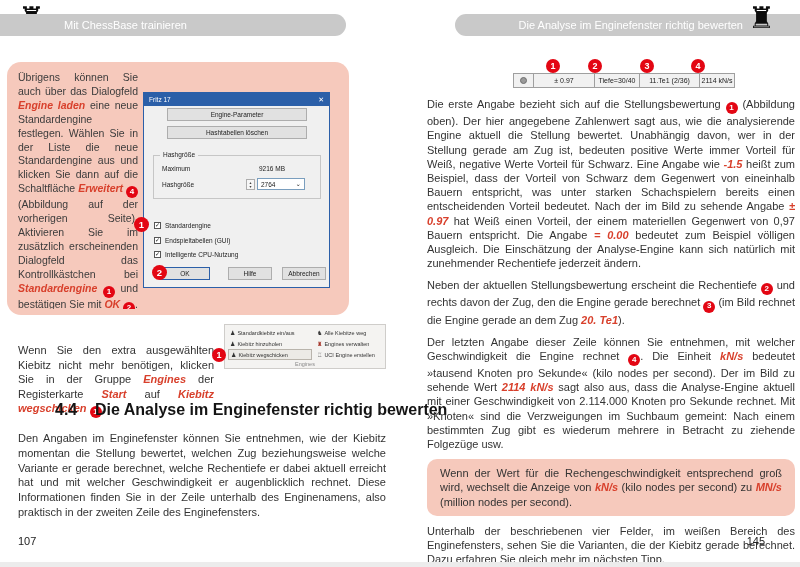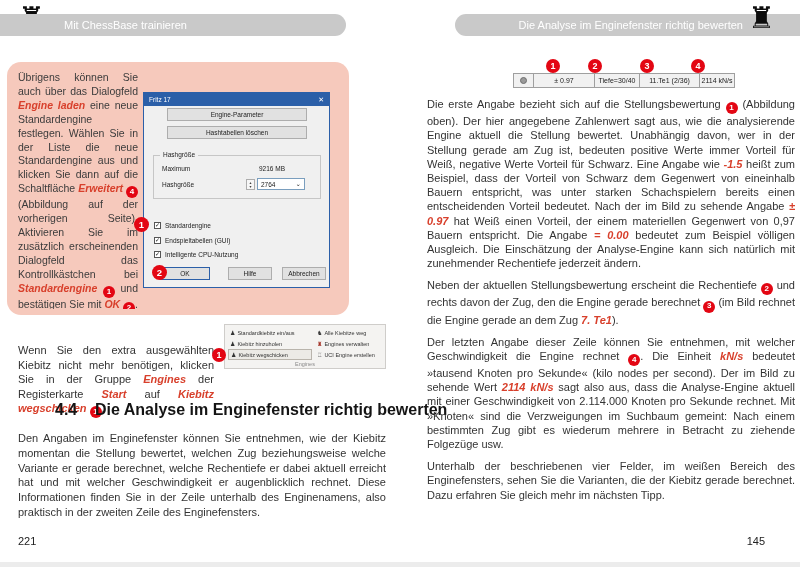--- a/index.html
+++ b/index.html
@@ -215,7 +215,7 @@
 
   <div class="rcol">
     <p><span>Die erste Angabe bezieht sich auf die Stellungsbewertung </span><span class="co">1</span><span> (Abbildung oben). Der hier angegebene Zahlenwert sagt aus, wie die analysierende Engine aktuell die Stellung bewertet. Unabhängig davon, wer in der Stellung gerade am Zug ist, bedeuten positive Werte immer Vorteil für Weiß, negative Werte Vorteil für Schwarz. Eine Angabe wie </span><span class="red">-1.5</span><span> heißt zum Beispiel, dass der Vorteil von Schwarz dem Gegenwert von eineinhalb Bauern entspricht, was unter starken Schachspielern bereits einen entscheidenden Vorteil bedeutet. Nach der im Bild zu sehende Angabe </span><span class="red">± 0.97</span><span> hat Weiß einen Vorteil, der einem materiellen Gegenwert von 0,97 Bauern entspricht. Die Angabe </span><span class="red">= 0.00</span><span> bedeutet zum Beispiel völligen Ausgleich. Die Einschätzung der Analyse-Engine kann sich natürlich mit zunehmender Rechentiefe jederzeit ändern.</span></p>
-    <p><span>Neben der aktuellen Stellungsbewertung erscheint die Rechentiefe </span><span class="co">2</span><span> und rechts davon der Zug, den die Engine gerade berechnet </span><span class="co">3</span><span> (im Bild rechnet die Engine gerade an dem Zug </span><span class="red">7. Te1</span><span>).</span></p>
+    <p><span>Neben der aktuellen Stellungsbewertung erscheint die Rechentiefe </span><span class="co">2</span><span> und rechts davon der Zug, den die Engine gerade berechnet </span><span class="co">3</span><span> (im Bild rechnet die Engine gerade an dem Zug </span><span class="red">20. Te1</span><span>).</span></p>
     <p><span>Der letzten Angabe dieser Zeile können Sie entnehmen, mit welcher Geschwindigkeit die Engine rechnet </span><span class="co">4</span><span>. Die Einheit </span><span class="red">kN/s</span><span> bedeutet »tausend Knoten pro Sekunde« (kilo nodes per second). Der im Bild zu sehende Wert </span><span class="red">2114 kN/s</span><span> sagt also aus, dass die Analyse-Engine aktuell mit einer Geschwindigkeit von 2.114.000 Knoten pro Sekunde rechnet. Mit »Knoten« sind die Verzweigungen im Suchbaum gemeint: Nach einem bestimmten Zug gibt es wiederum mehrere in Betracht zu ziehende Folgezüge usw.</span></p>
     <p><span>Unterhalb der beschriebenen vier Felder, im weißen Bereich des Enginefensters, sehen Sie die Varianten, die der Kiebitz gerade berechnet. Dazu erfahren Sie gleich mehr im nächsten Tipp.</span></p>
   </div>

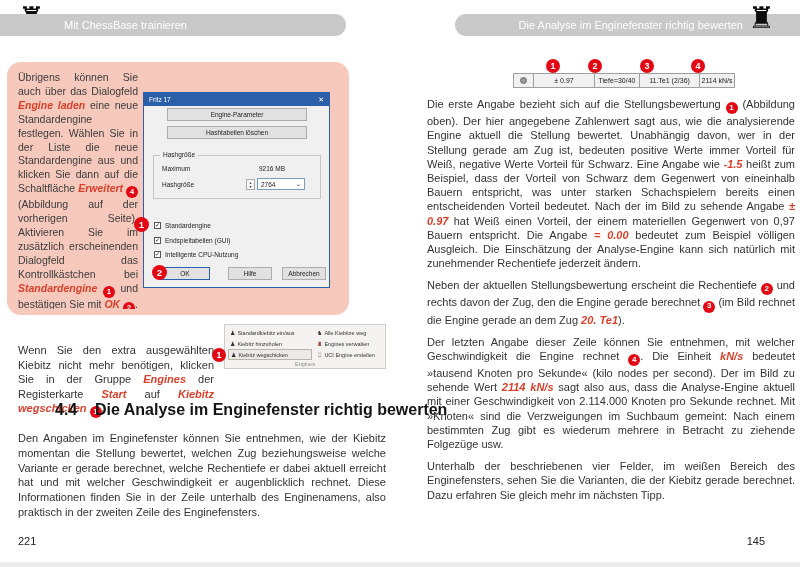--- a/index.html
+++ b/index.html
@@ -217,6 +217,7 @@
     <p><span>Die erste Angabe bezieht sich auf die Stellungsbewertung </span><span class="co">1</span><span> (Abbildung oben). Der hier angegebene Zahlenwert sagt aus, wie die analysierende Engine aktuell die Stellung bewertet. Unabhängig davon, wer in der Stellung gerade am Zug ist, bedeuten positive Werte immer Vorteil für Weiß, negative Werte Vorteil für Schwarz. Eine Angabe wie </span><span class="red">-1.5</span><span> heißt zum Beispiel, dass der Vorteil von Schwarz dem Gegenwert von eineinhalb Bauern entspricht, was unter starken Schachspielern bereits einen entscheidenden Vorteil bedeutet. Nach der im Bild zu sehende Angabe </span><span class="red">± 0.97</span><span> hat Weiß einen Vorteil, der einem materiellen Gegenwert von 0,97 Bauern entspricht. Die Angabe </span><span class="red">= 0.00</span><span> bedeutet zum Beispiel völligen Ausgleich. Die Einschätzung der Analyse-Engine kann sich natürlich mit zunehmender Rechentiefe jederzeit ändern.</span></p>
     <p><span>Neben der aktuellen Stellungsbewertung erscheint die Rechentiefe </span><span class="co">2</span><span> und rechts davon der Zug, den die Engine gerade berechnet </span><span class="co">3</span><span> (im Bild rechnet die Engine gerade an dem Zug </span><span class="red">20. Te1</span><span>).</span></p>
     <p><span>Der letzten Angabe dieser Zeile können Sie entnehmen, mit welcher Geschwindigkeit die Engine rechnet </span><span class="co">4</span><span>. Die Einheit </span><span class="red">kN/s</span><span> bedeutet »tausend Knoten pro Sekunde« (kilo nodes per second). Der im Bild zu sehende Wert </span><span class="red">2114 kN/s</span><span> sagt also aus, dass die Analyse-Engine aktuell mit einer Geschwindigkeit von 2.114.000 Knoten pro Sekunde rechnet. Mit »Knoten« sind die Verzweigungen im Suchbaum gemeint: Nach einem bestimmten Zug gibt es wiederum mehrere in Betracht zu ziehende Folgezüge usw.</span></p>
+    <div class="callout-box"><span>Wenn der Wert für die Rechengeschwindigkeit entsprechend groß wird, wechselt die Anzeige von </span><span class="red">kN/s</span><span> (kilo nodes per second) zu </span><span class="red">MN/s</span><span> (million nodes per second).</span></div>
     <p><span>Unterhalb der beschriebenen vier Felder, im weißen Bereich des Enginefensters, sehen Sie die Varianten, die der Kiebitz gerade berechnet. Dazu erfahren Sie gleich mehr im nächsten Tipp.</span></p>
   </div>
 

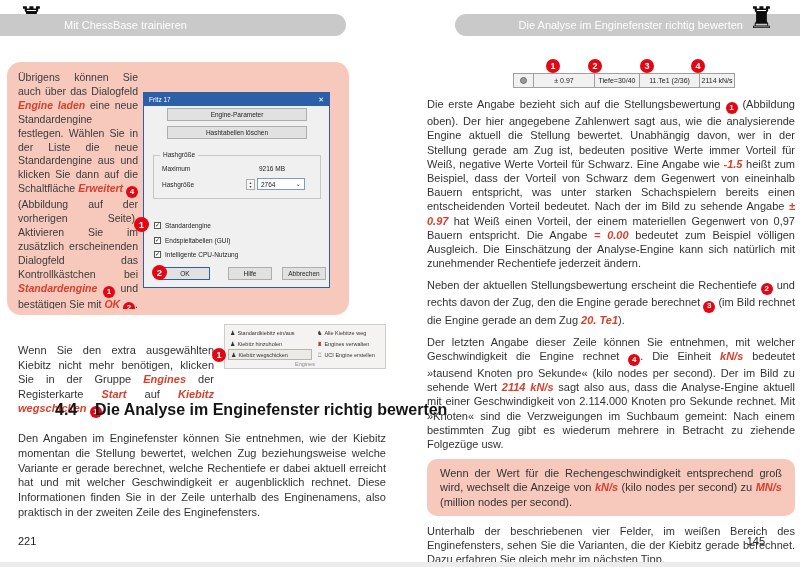--- a/index.html
+++ b/index.html
@@ -197,7 +197,7 @@
   </div>
   <div class="intro-par">Den Angaben im Enginefenster können Sie entnehmen, wie der Kiebitz momentan die Stellung bewertet, welchen Zug beziehungsweise welche Variante er gerade berechnet, welche Rechentiefe er dabei aktuell erreicht hat und mit welcher Geschwindigkeit er augenblicklich rechnet. Diese Informationen finden Sie in der Zeile unterhalb des Enginenamens, also praktisch in der zweiten Zeile des Enginefensters.</div>
 
-  <div class="pn pn-left">221</div>
+  <div class="pn pn-left">107</div>
 
   <div class="strip">
     <div class="strip-cell" style="width:21px;">

